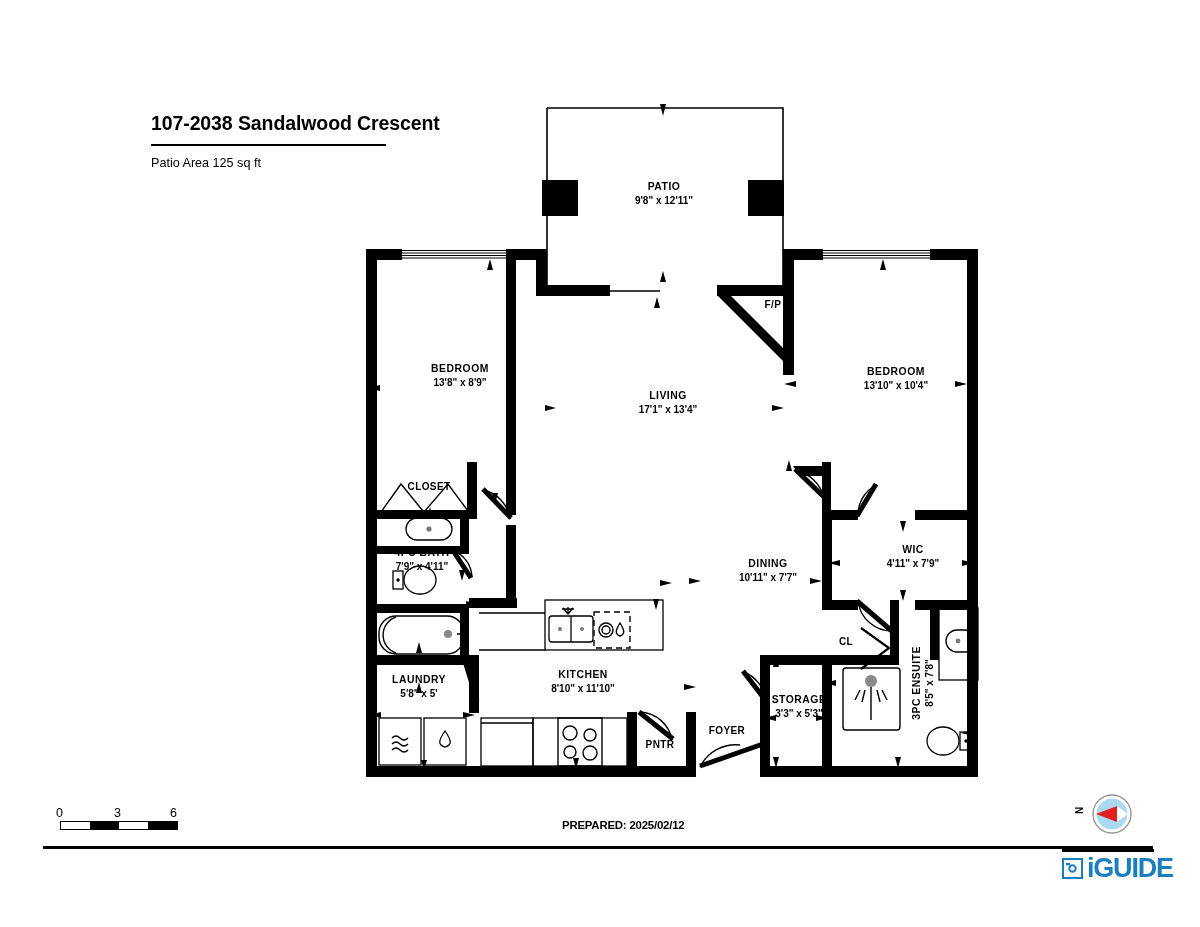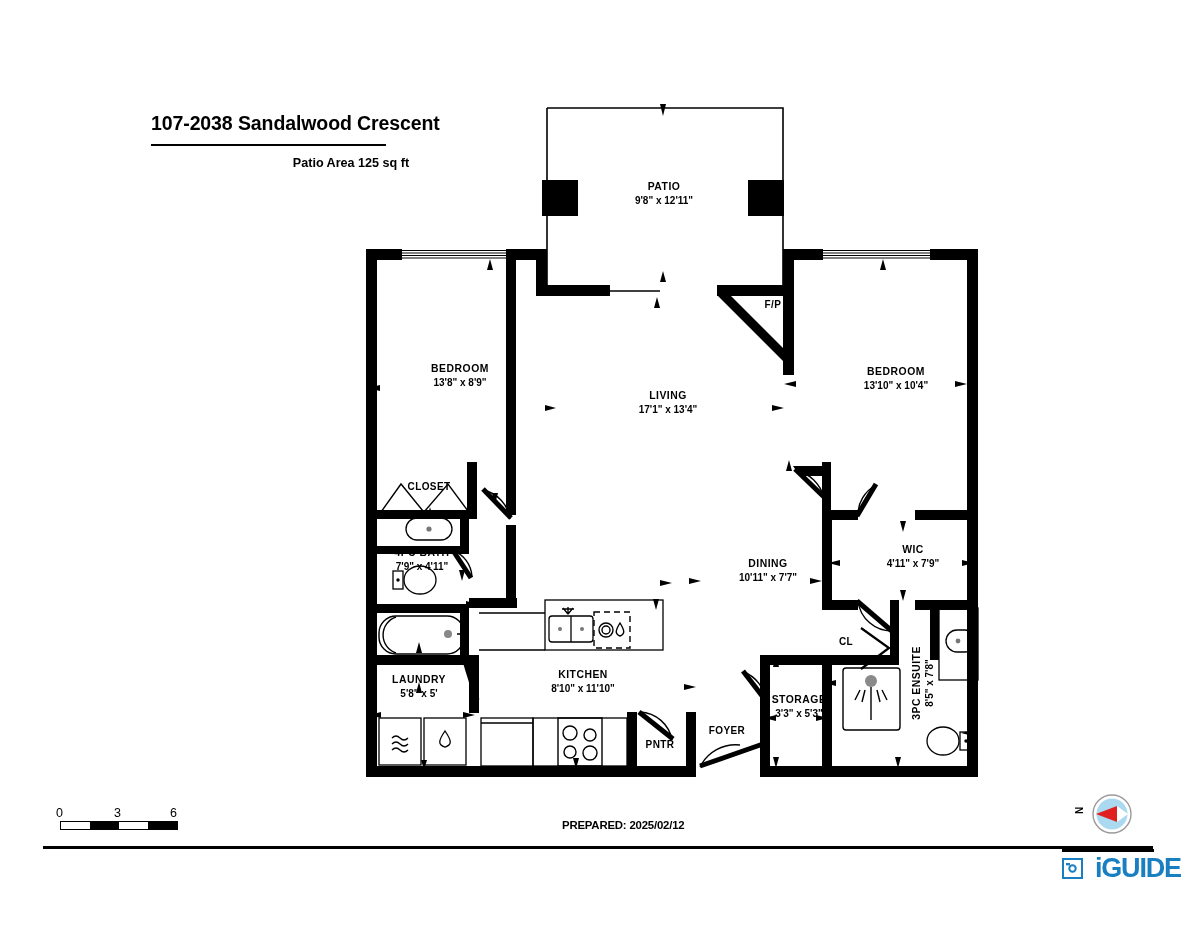--- a/index.html
+++ b/index.html
@@ -13,7 +13,7 @@
   .addr{font-size:19.5px;font-weight:bold;line-height:1.23;letter-spacing:-0.1px;}
   .arealine{font-size:12.8px;font-weight:bold;margin-top:23px;}
   .rule{width:235px;height:1.6px;background:#000;margin-top:8px;}
-  .patioline{font-size:12.6px;margin-top:10px;font-weight:bold;text-align:center;}
+  .patioline{font-size:12.6px;margin-top:10px;font-weight:normal;}
 
   
   #prepared{position:absolute;left:538px;top:819px;font-size:11.4px;font-weight:bold;

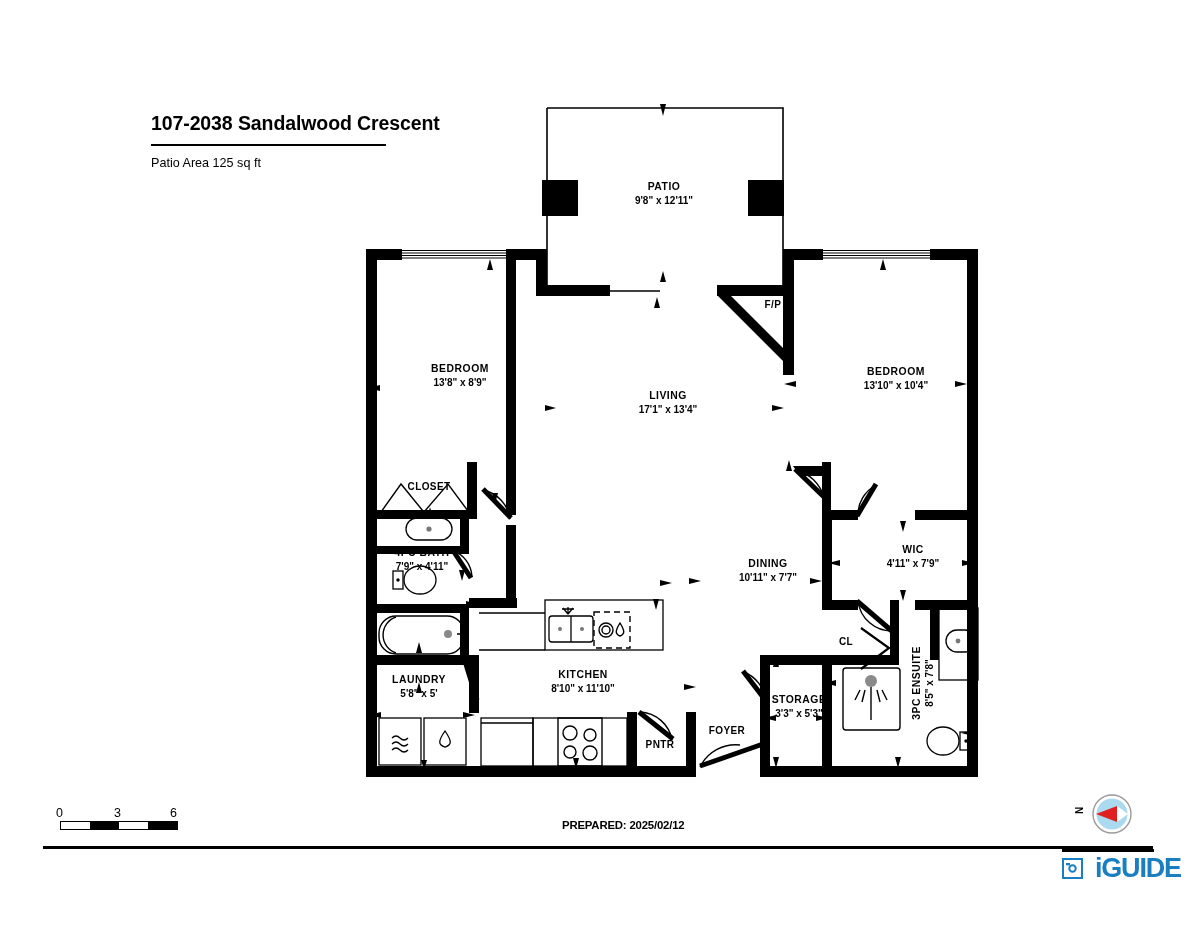--- a/index.html
+++ b/index.html
@@ -38,7 +38,7 @@
                  transform:rotate(-90deg);transform-origin:center;}
 
   
-  #logo{position:absolute;left:1062px;top:855px;display:flex;align-items:center;gap:12px;}
+  #logo{position:absolute;left:1062px;top:855px;display:flex;align-items:center;gap:4px;}
   #logo .mark{width:21px;height:21px;border:2.6px solid #1a7fc1;box-sizing:border-box;
               display:flex;align-items:center;justify-content:center;}
   #logo .wordmark{font-size:27px;font-weight:bold;color:#1a7fc1;letter-spacing:-1.2px;

